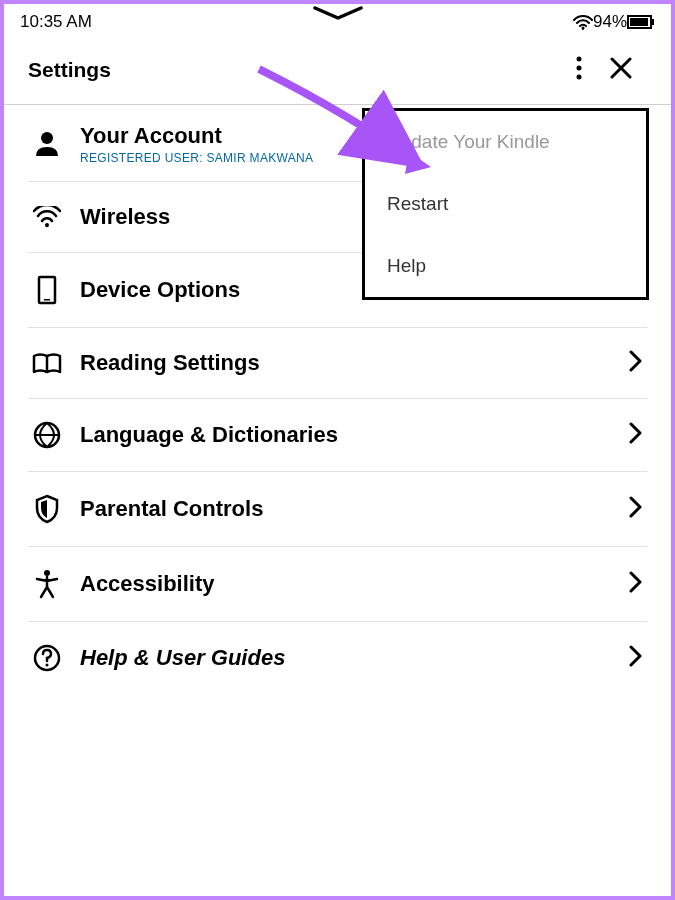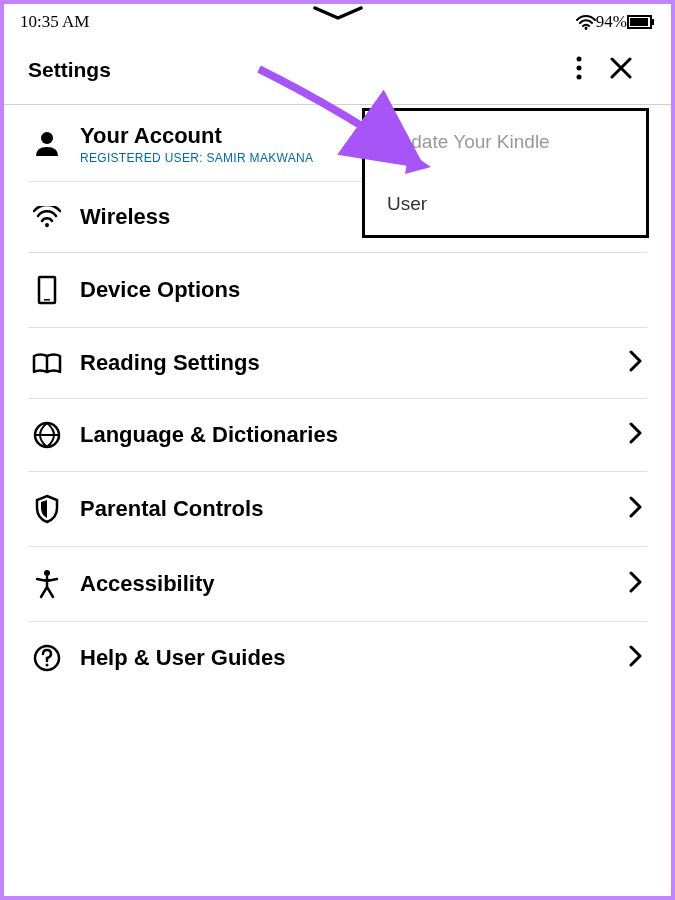--- a/index.html
+++ b/index.html
@@ -25,7 +25,6 @@
       padding: 8px 16px;
       font-size: 17px;
       color: #000;
-      font-family: Liberation Serif, serif;
     }
     
     .status-right {

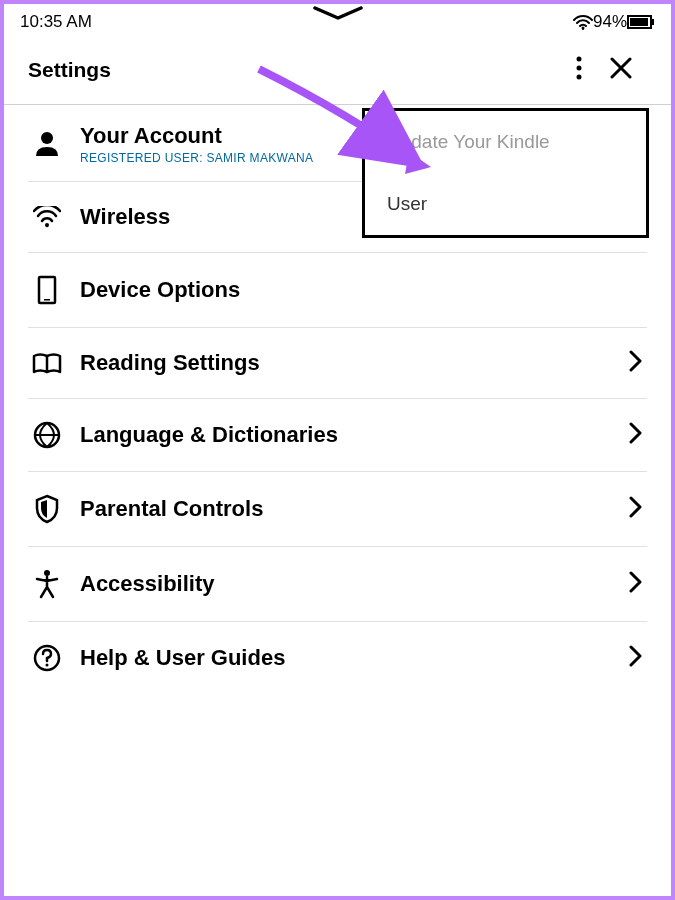--- a/index.html
+++ b/index.html
@@ -315,6 +315,7 @@
 
 <div class="popup-menu">
   <div class="popup-item disabled">Update Your Kindle</div>
+  <div class="popup-item">Restart</div>
   <div class="popup-item">User</div>
 </div>
 

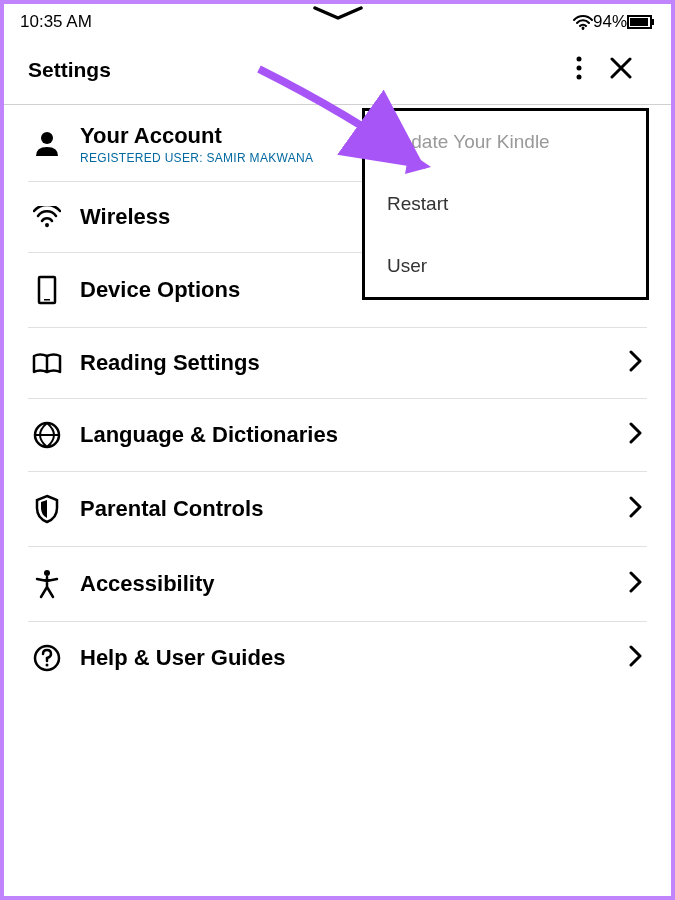--- a/index.html
+++ b/index.html
@@ -316,7 +316,7 @@
 <div class="popup-menu">
   <div class="popup-item disabled">Update Your Kindle</div>
   <div class="popup-item">Restart</div>
-  <div class="popup-item">User</div>
+  <div class="popup-item">Help</div>
 </div>
 
 <div class="arrow-annotation">

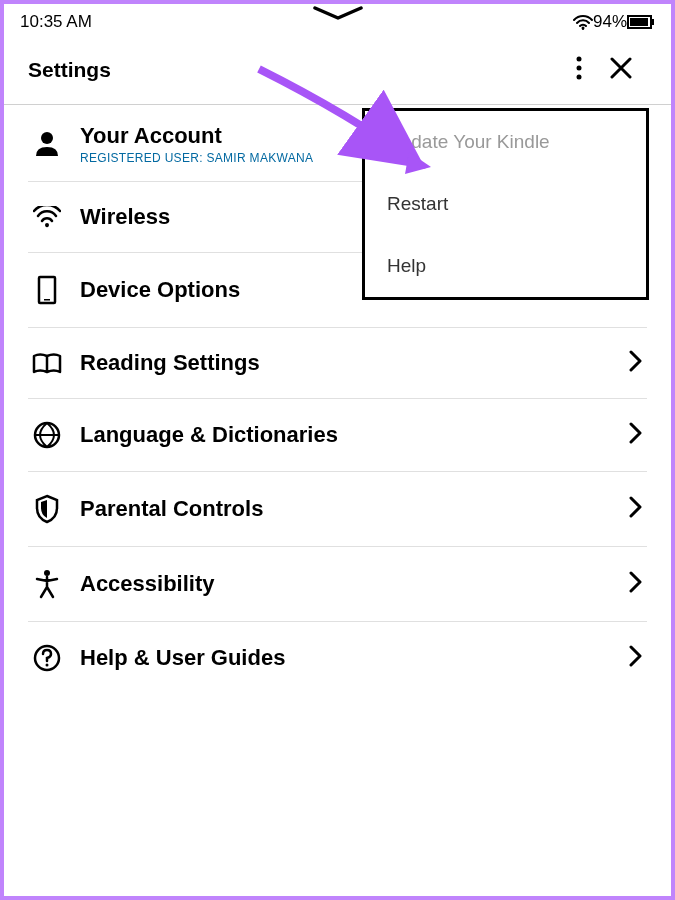--- a/index.html
+++ b/index.html
@@ -81,6 +81,7 @@
     
     .setting-item:last-child {
       border-bottom: none;
+      font-style: italic;
     }
     
     .setting-icon {

